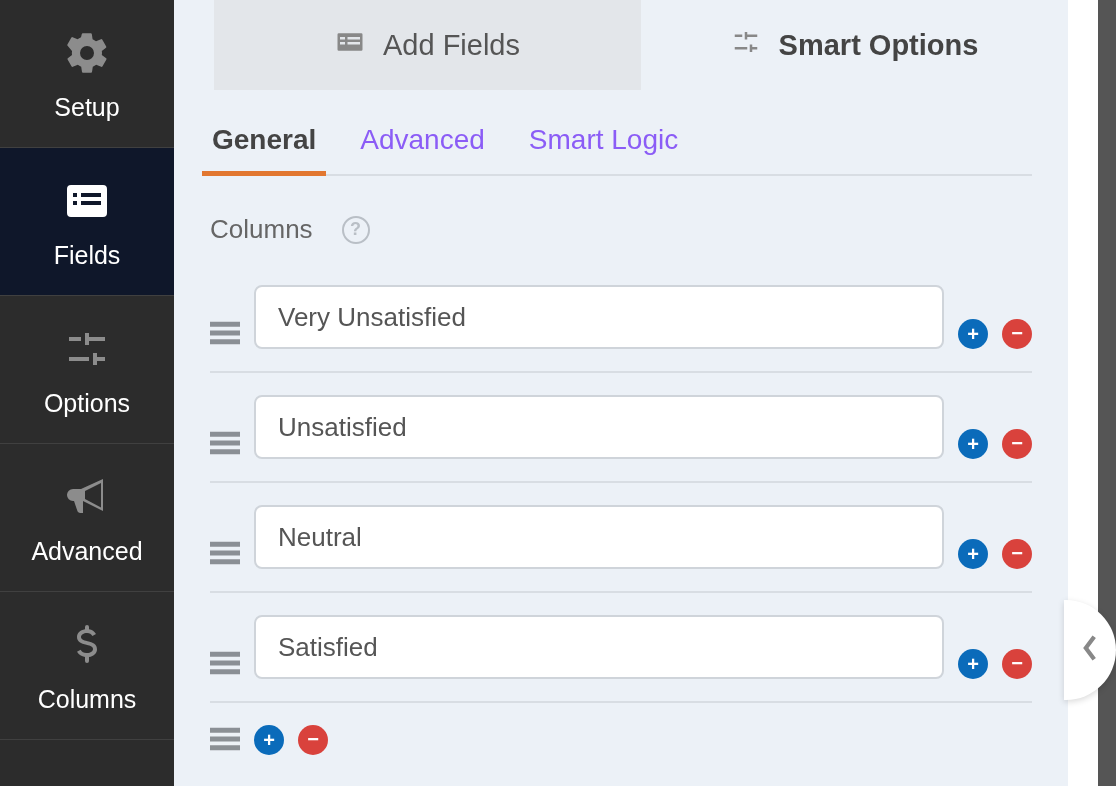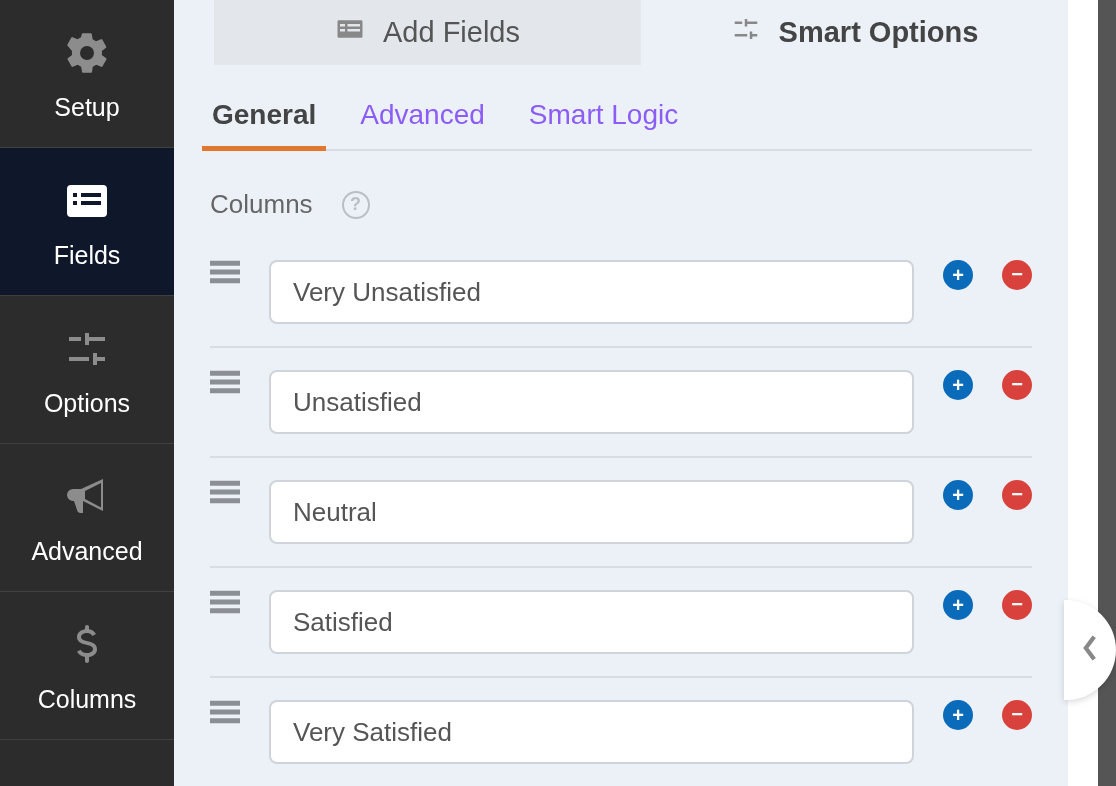--- a/index.html
+++ b/index.html
@@ -32,7 +32,7 @@
   .help-icon { width: 28px; height: 28px; border: 2.5px solid #b9bfc6; border-radius: 50%; display: flex; align-items: center; justify-content: center; font-size: 18px; color: #b9bfc6; font-weight: 700; }
 
   .rows { margin: 18px 36px 0 36px; }
-  .row { display: flex; align-items: flex-start; gap: 29px; padding: 22px 0; border-bottom: 2px solid #d8dde3; }
+  .row { display: flex; align-items: flex-end; gap: 14px; padding: 22px 0; border-bottom: 2px solid #d8dde3; }
   .row:last-child { border-bottom: none; }
   .drag svg { width: 30px; height: 24px; fill: #8a8f95; }
   .row input { flex: 1; height: 64px; padding: 0 22px; font-size: 26px; border: 2px solid #cfd4da; border-radius: 8px; background: #fff; color: #555; outline: none; }

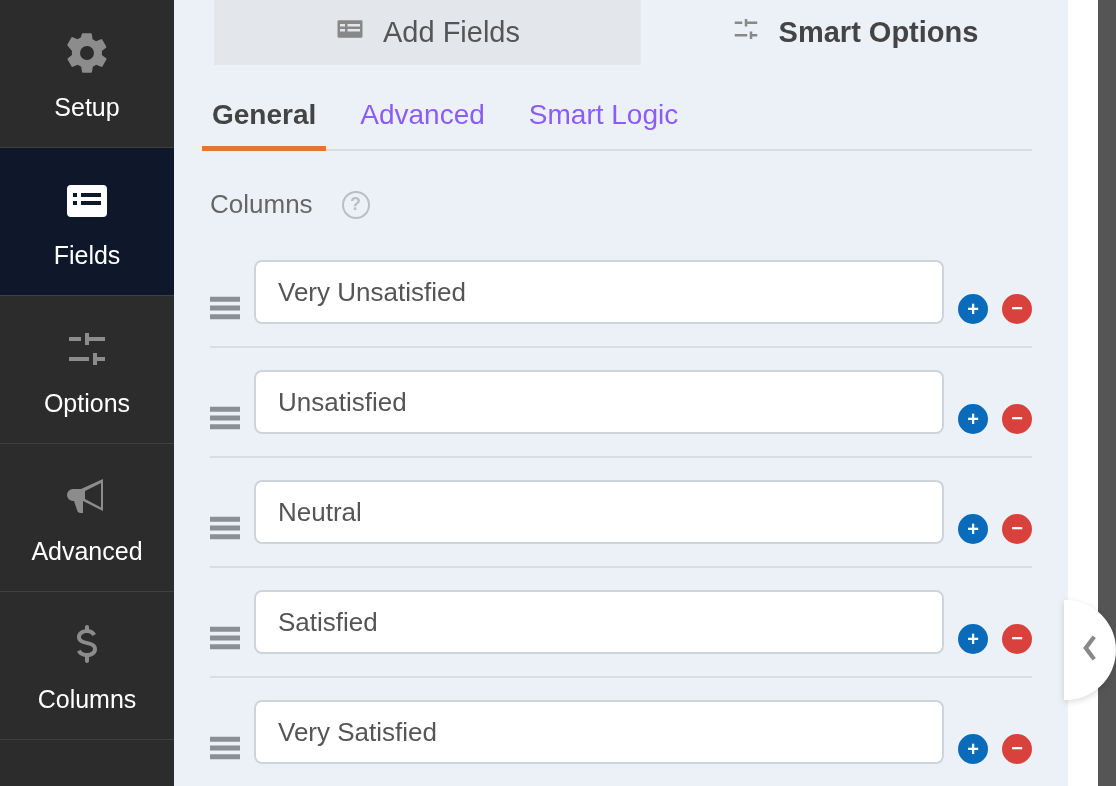--- a/index.html
+++ b/index.html
@@ -200,7 +200,6 @@
             <rect y="7" width="24" height="4"></rect>
             <rect y="14" width="24" height="4"></rect>
           </svg></span>
-      <input type="text" value="Very Satisfied" style="">
       <div class="circle-btn add-btn">
           <span>+</span>
         </div>

